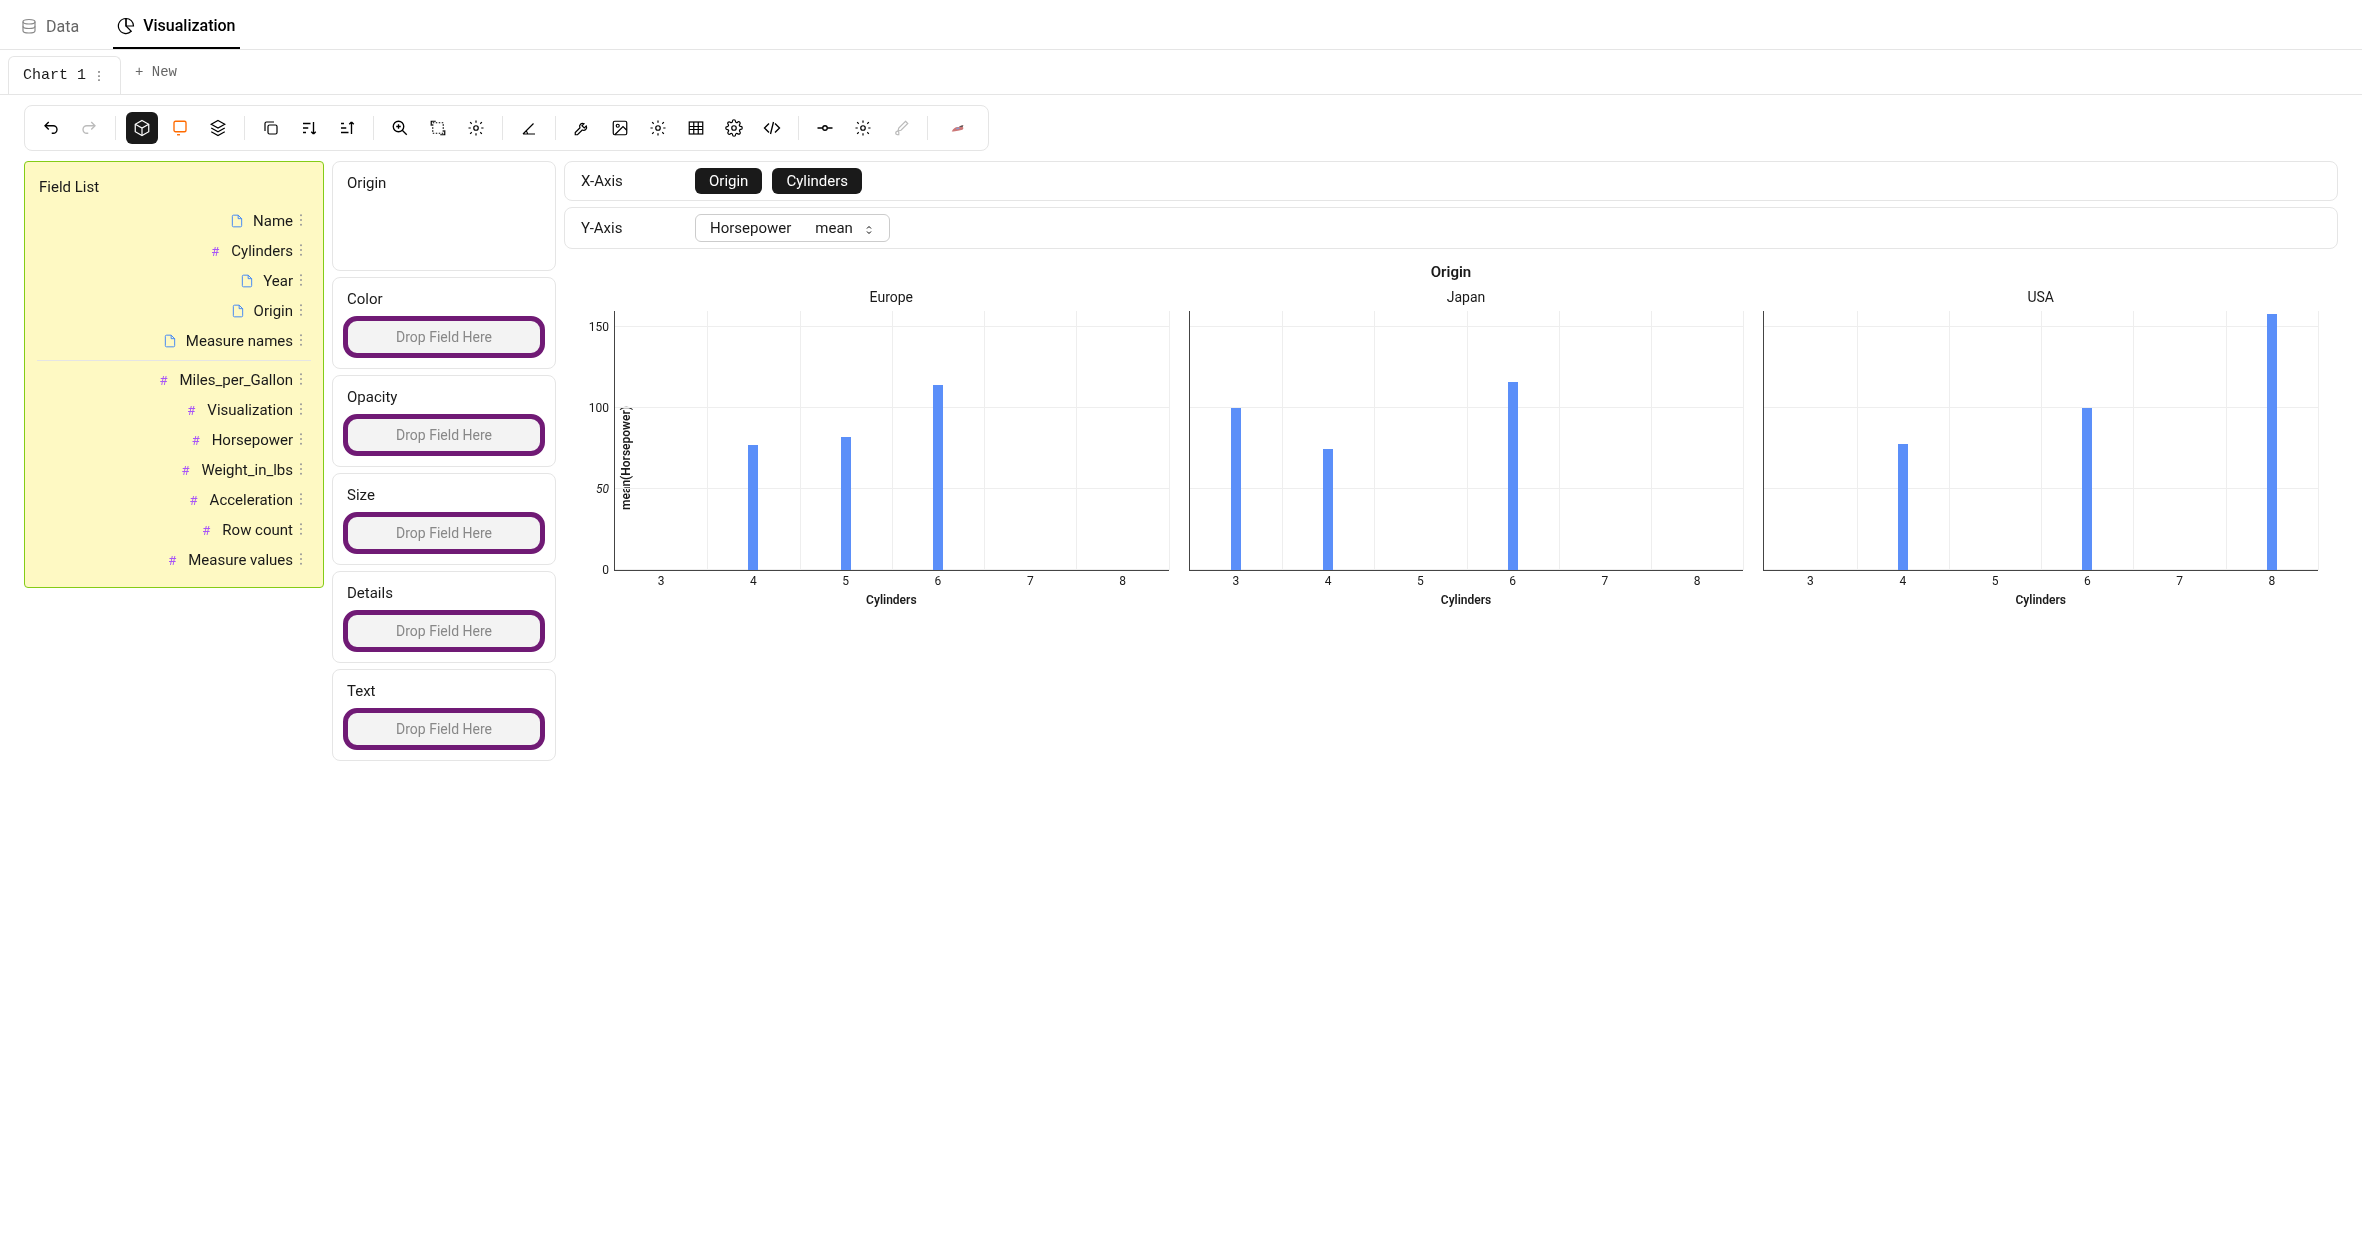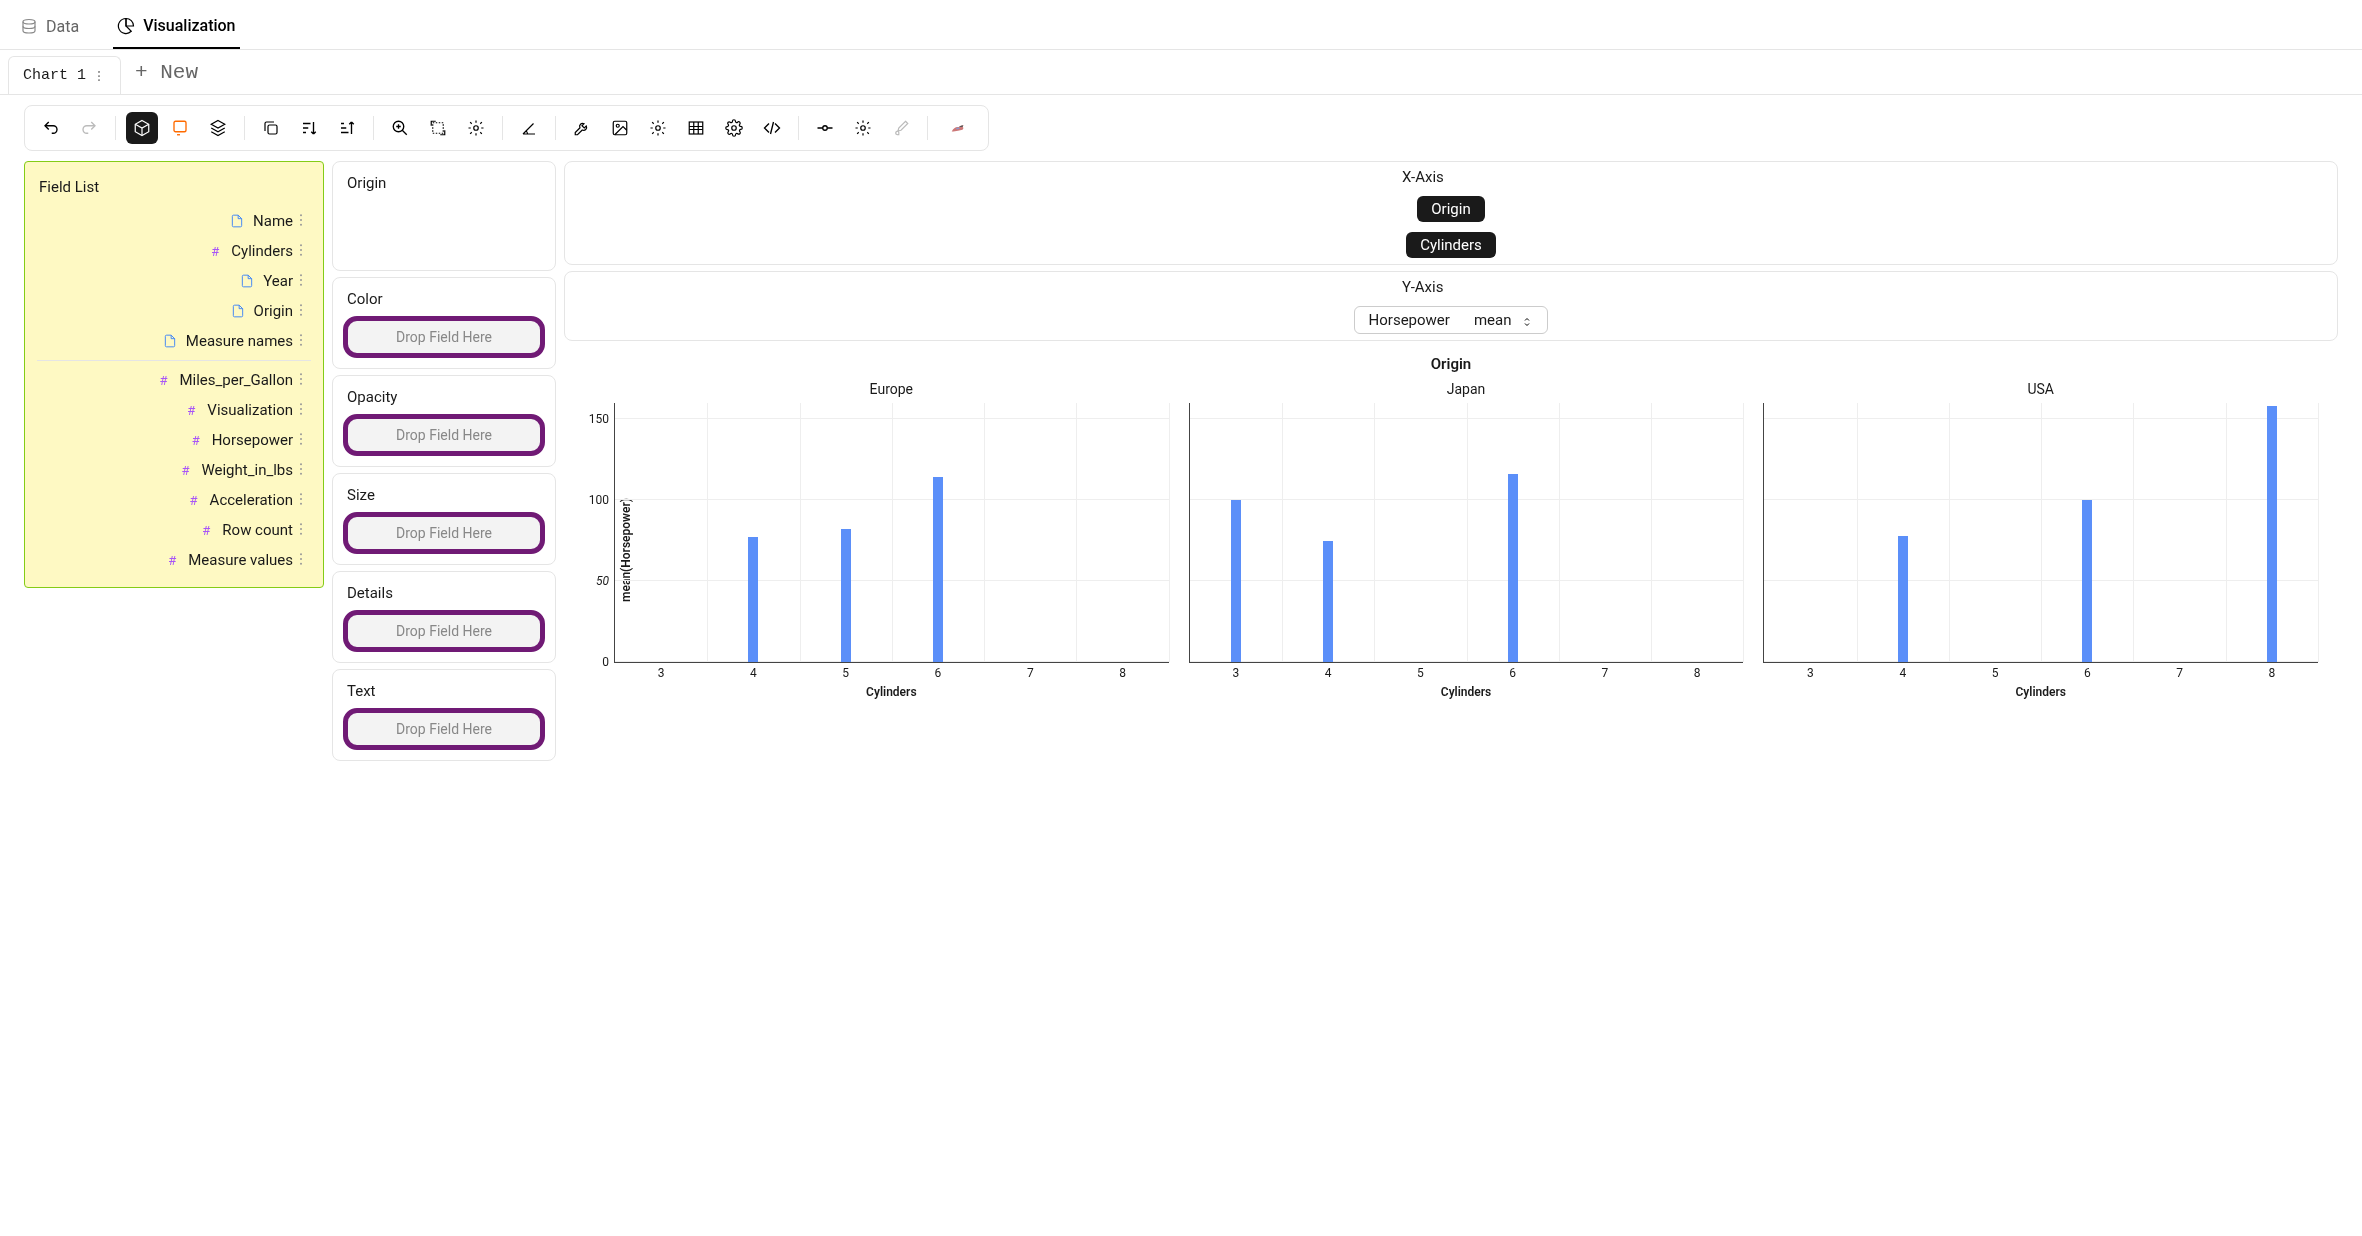--- a/index.html
+++ b/index.html
@@ -15,7 +15,7 @@
   .chart-tabs { display: flex; align-items: center; padding: 0 8px; border-bottom: 1px solid #e5e5e5; font-family: Liberation Mono, monospace; }
   .chart-tab { display: flex; align-items: center; gap: 6px; padding: 10px 14px; border: 1px solid #e5e5e5; border-bottom: none; border-radius: 6px 6px 0 0; margin-top: 6px; font-size: 15px; }
   .chart-tab .dots { width: 14px; height: 14px; }
-  .new-tab { padding: 10px 14px; color: #666; cursor: pointer; font-size: 21px; }
+  .new-tab { padding: 10px 14px; color: #666; cursor: pointer; font-size: 14px; }
   
   
   .toolbar-wrap { padding: 10px 24px; }

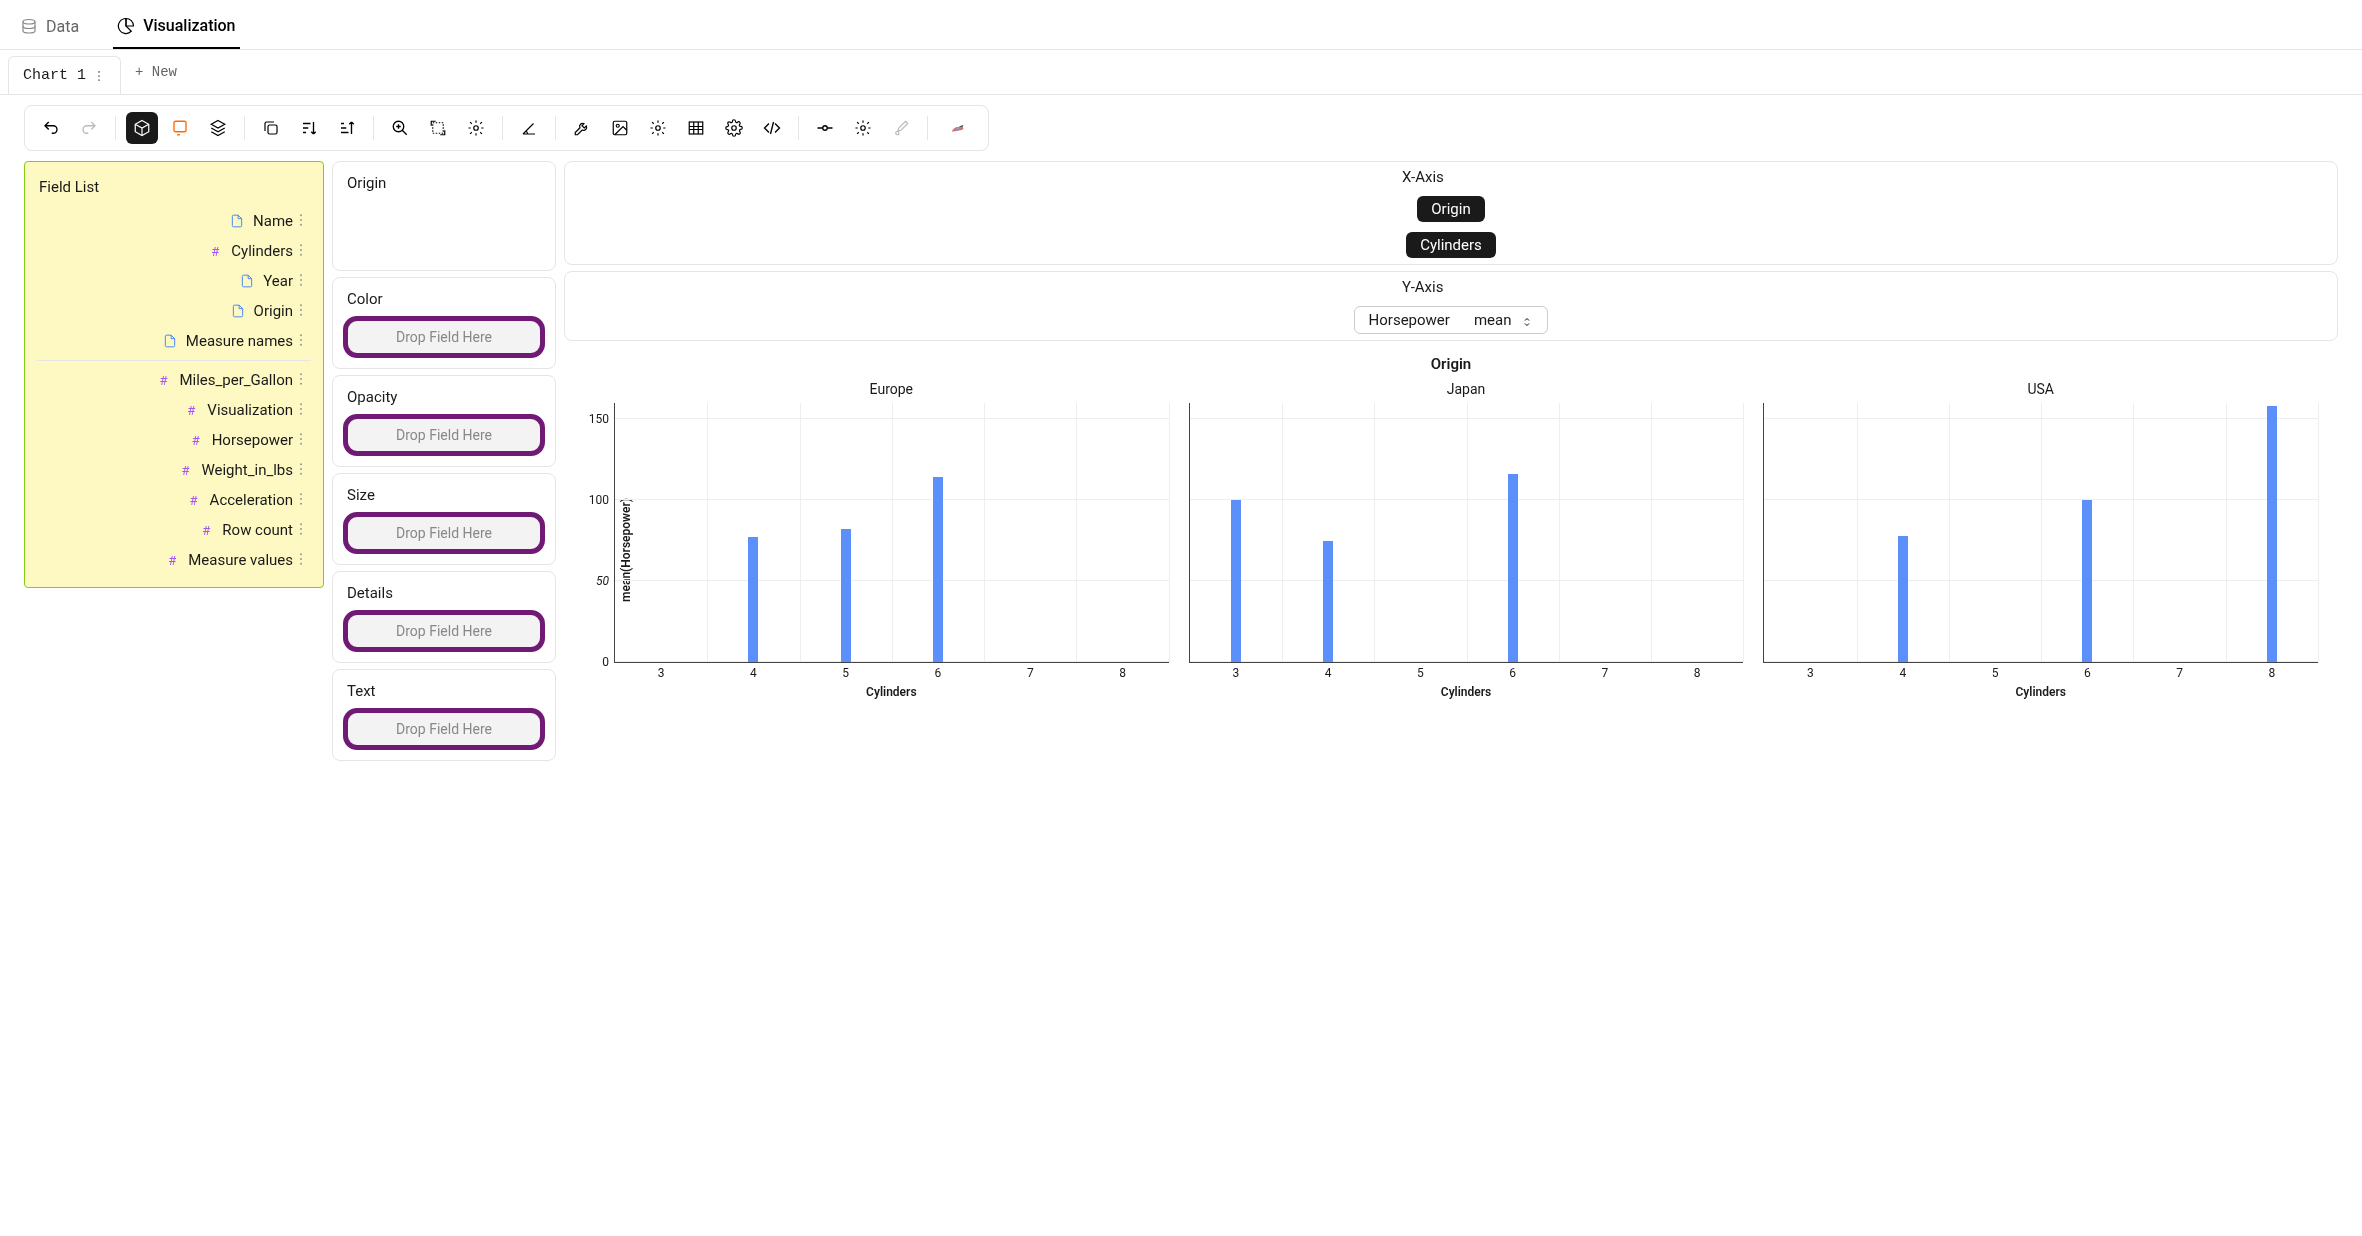--- a/index.html
+++ b/index.html
@@ -52,7 +52,7 @@
   
   .chart-area { flex: 1; }
   .axis-rows { }
-  .axis-row { display: flex; align-items: center; gap: 10px; border: 1px solid #e5e5e5; border-radius: 8px; margin-bottom: 6px; padding: 6px 10px; flex-direction: column; }
+  .axis-row { display: flex; align-items: center; gap: 10px; border: 1px solid #e5e5e5; border-radius: 8px; margin-bottom: 6px; padding: 6px 10px; }
   .axis-label { width: 110px; font-size: 15px; padding-left: 6px; }
   .pill { display: inline-flex; align-items: center; gap: 10px; border-radius: 6px; padding: 4px 14px; font-size: 15px; }
   .pill.dark { background: #1a1a1a; color: #fff; }

